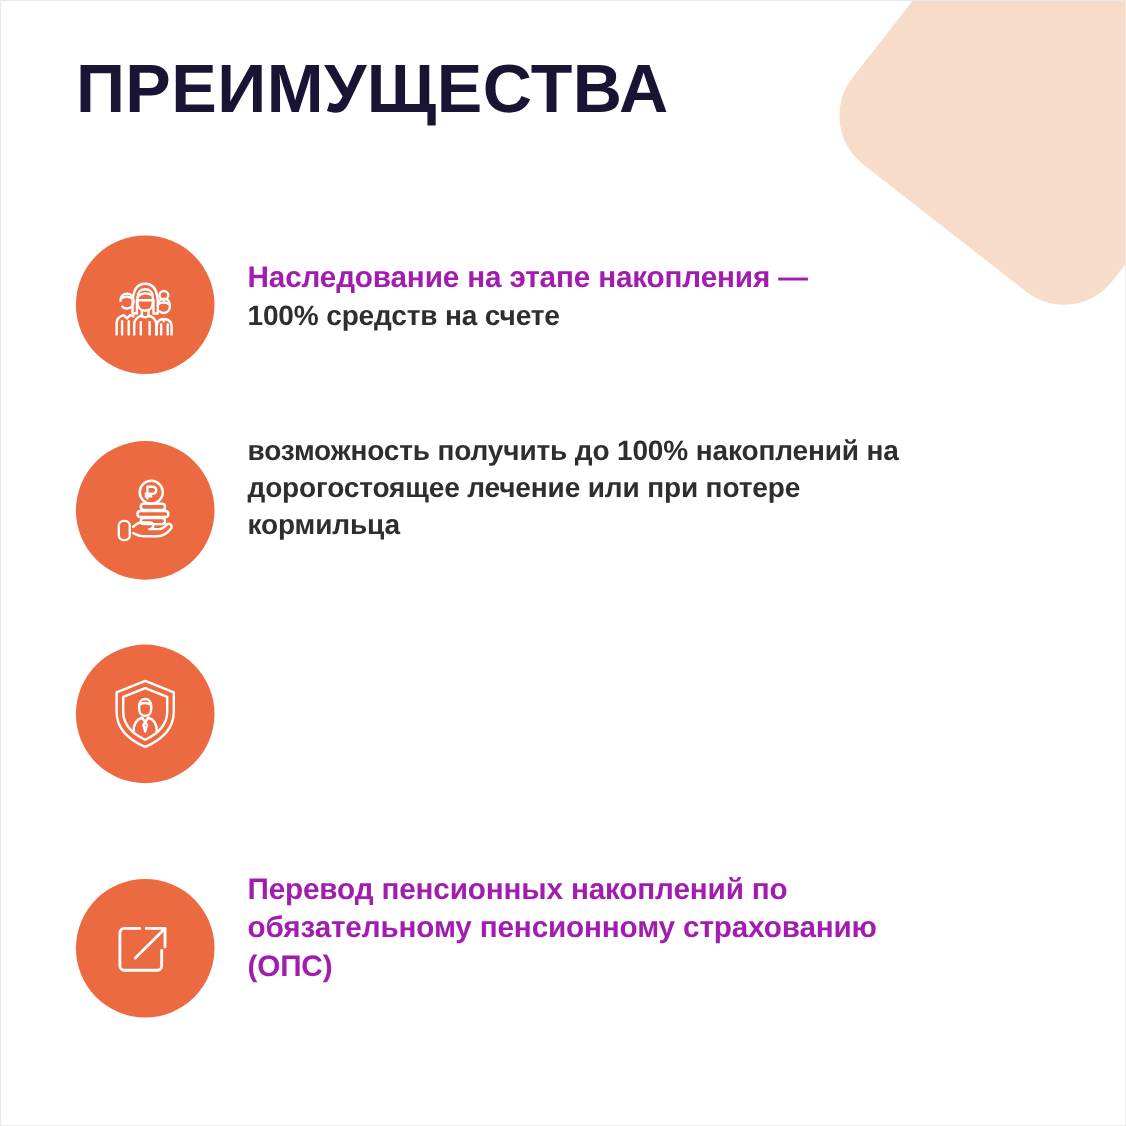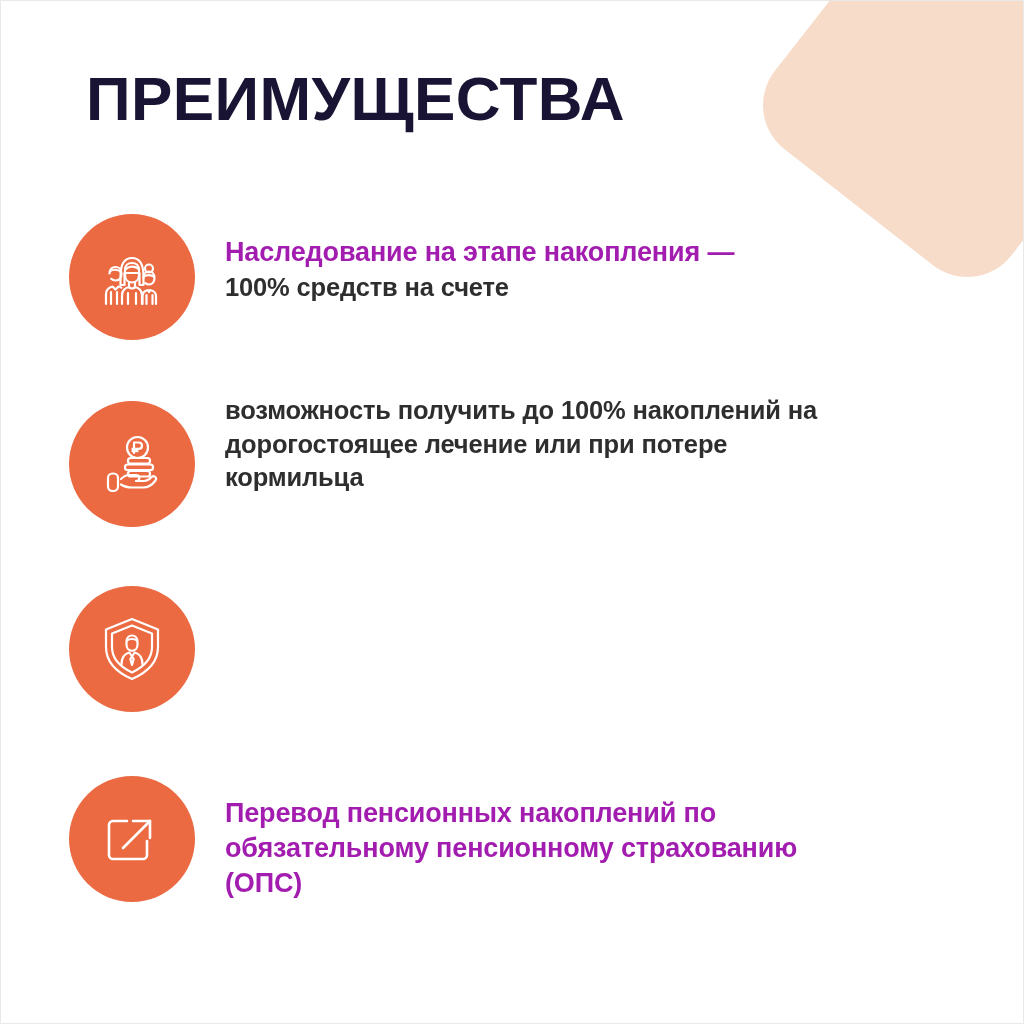--- a/index.html
+++ b/index.html
@@ -38,7 +38,7 @@
     position: absolute;
     left: 68px;
     top: 50px;
-    margin: 17px;
+    margin: 0;
     font-size: 62px;
     line-height: 1.0;
     font-weight: 700;

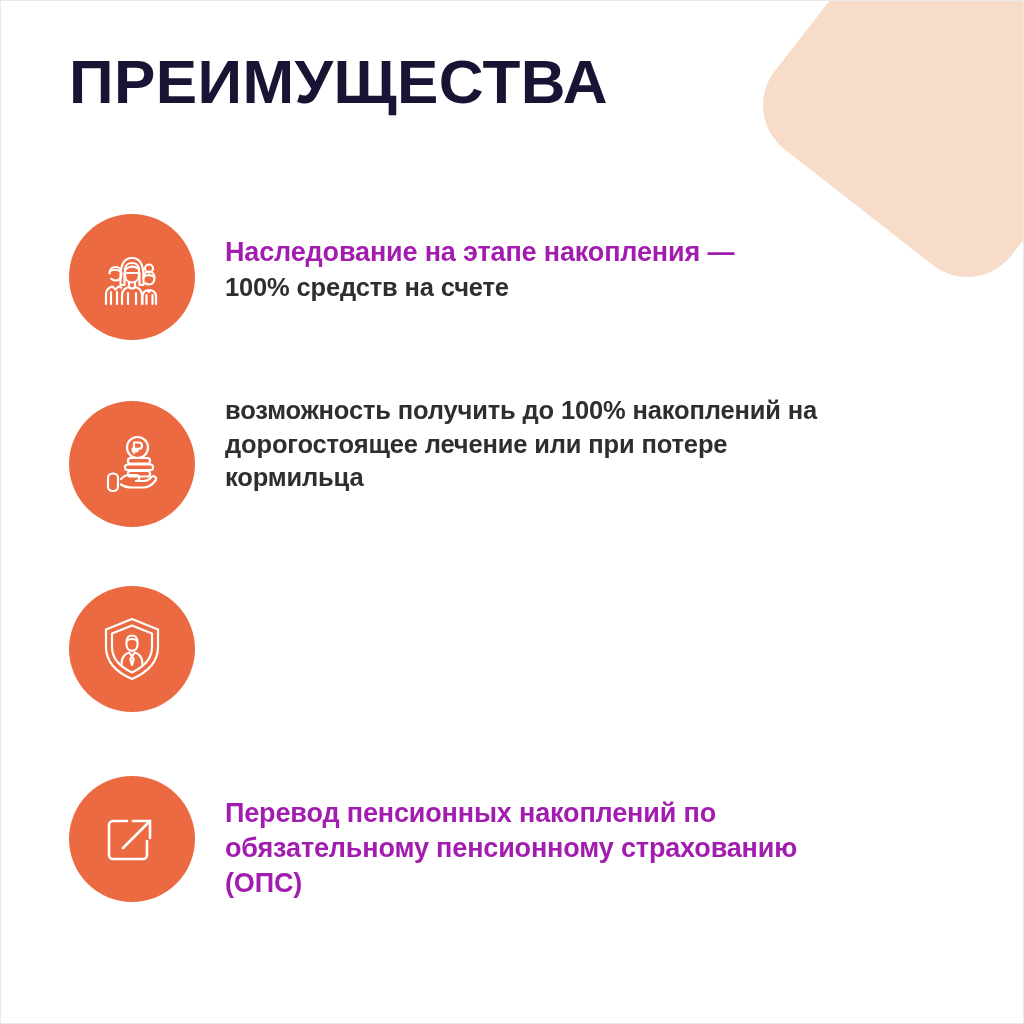--- a/index.html
+++ b/index.html
@@ -65,7 +65,7 @@
   .benefit-row[data-row="0"] { top: 0px; }
   .benefit-row[data-row="1"] { top: 187px; }
   .benefit-row[data-row="2"] { top: 372px; }
-  .benefit-row[data-row="3"] { top: 562px; align-items: flex-end; }
+  .benefit-row[data-row="3"] { top: 585px; }
 
   .benefit-icon {
     flex: 0 0 auto;

